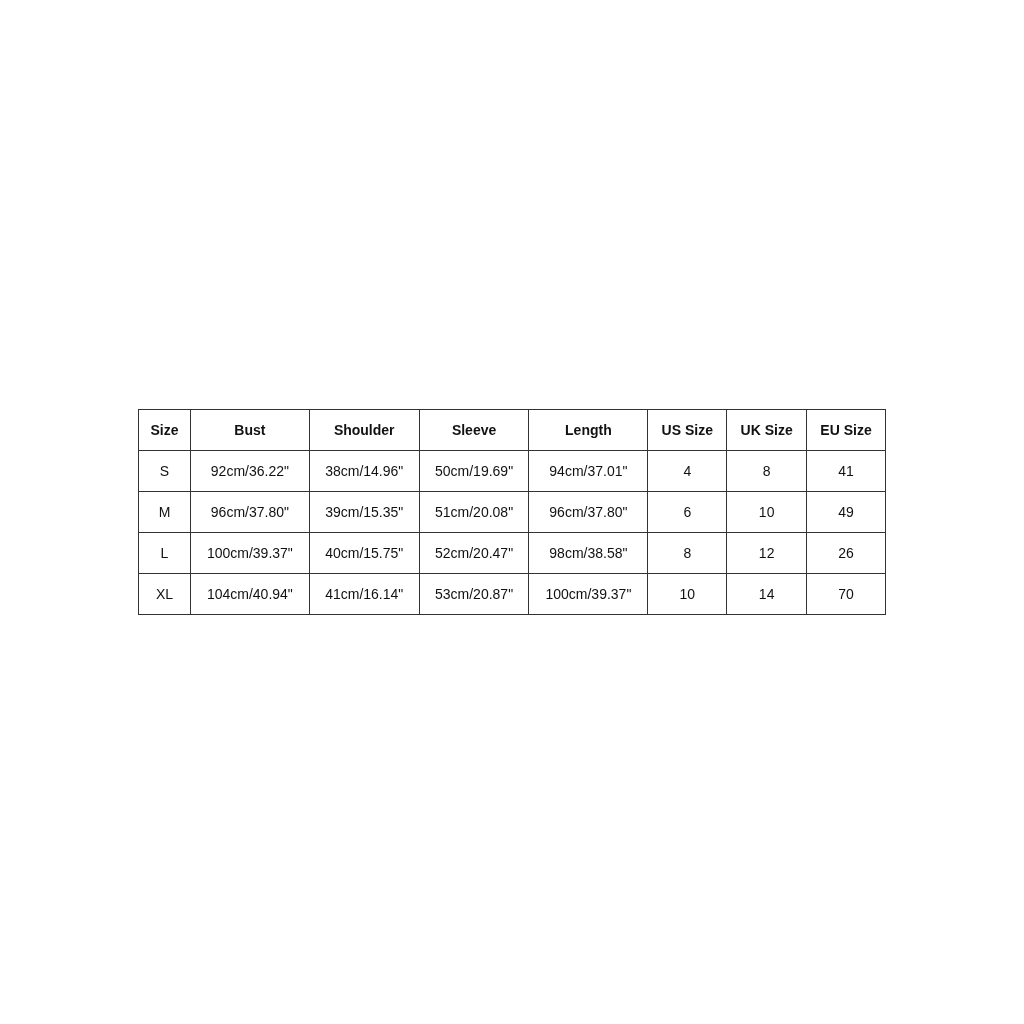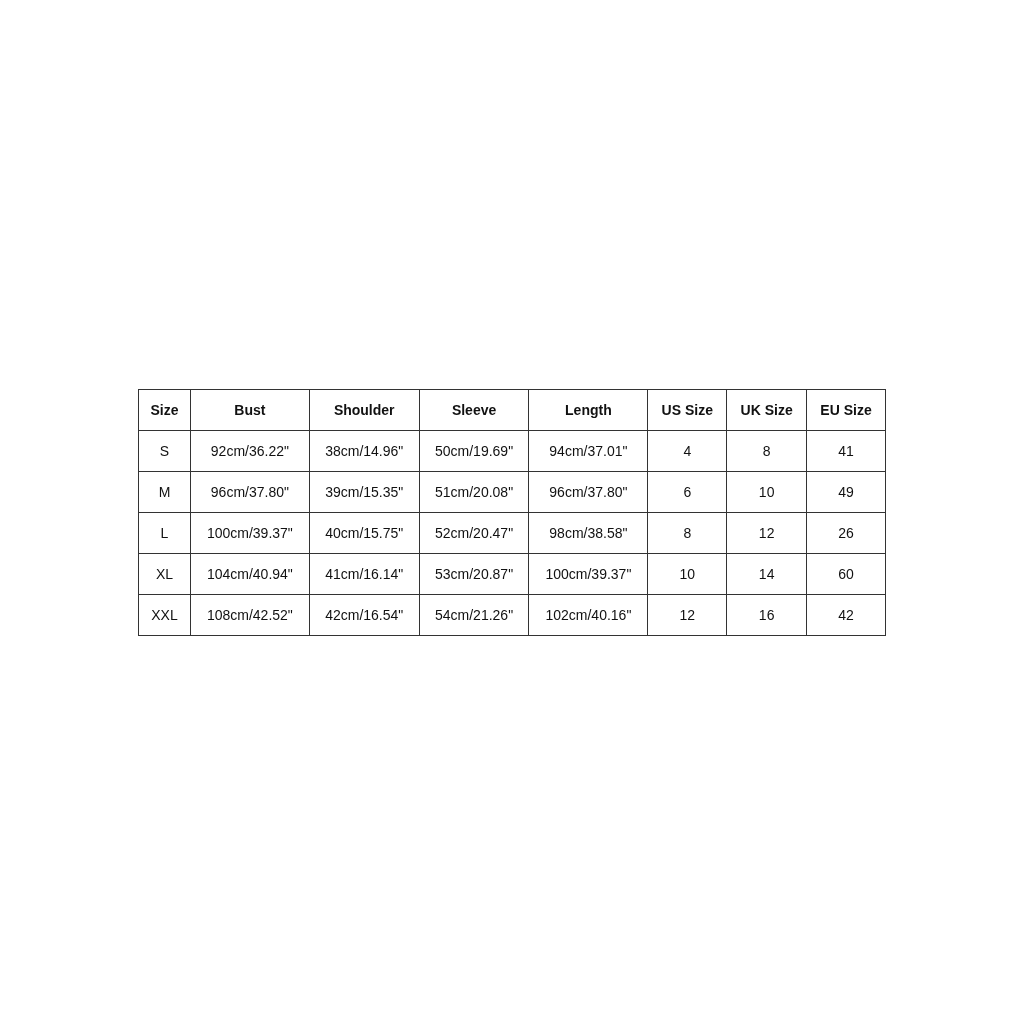--- a/index.html
+++ b/index.html
@@ -106,7 +106,7 @@
           <td>100cm/39.37"</td>
           <td>10</td>
           <td>14</td>
-          <td>60</td>
+          <td>70</td>
         </tr>
         <tr>
           <td>XXL</td>

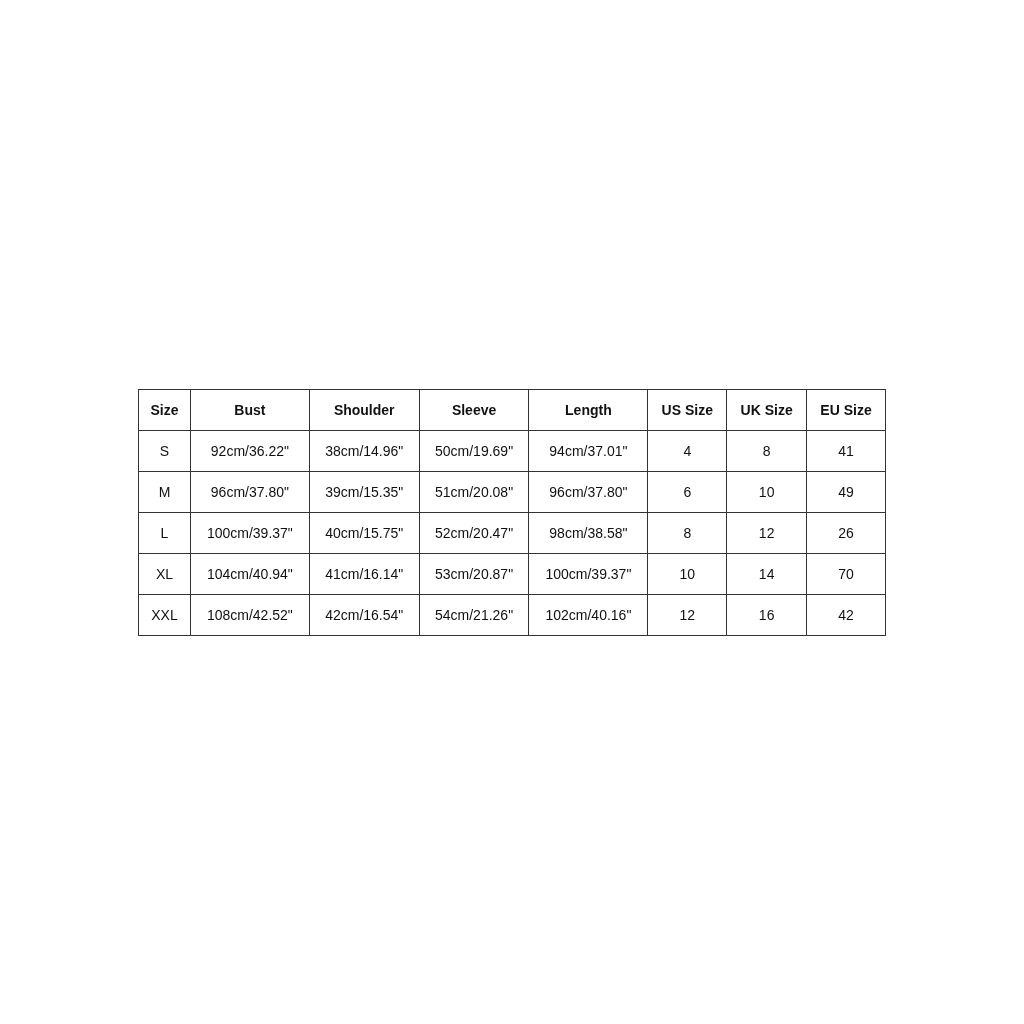--- a/index.html
+++ b/index.html
@@ -108,16 +108,6 @@
           <td>14</td>
           <td>70</td>
         </tr>
-        <tr>
-          <td>XXL</td>
-          <td>108cm/42.52"</td>
-          <td>42cm/16.54"</td>
-          <td>54cm/21.26"</td>
-          <td>102cm/40.16"</td>
-          <td>12</td>
-          <td>16</td>
-          <td>42</td>
-        </tr>
       </tbody>
   </table>
 </div>

